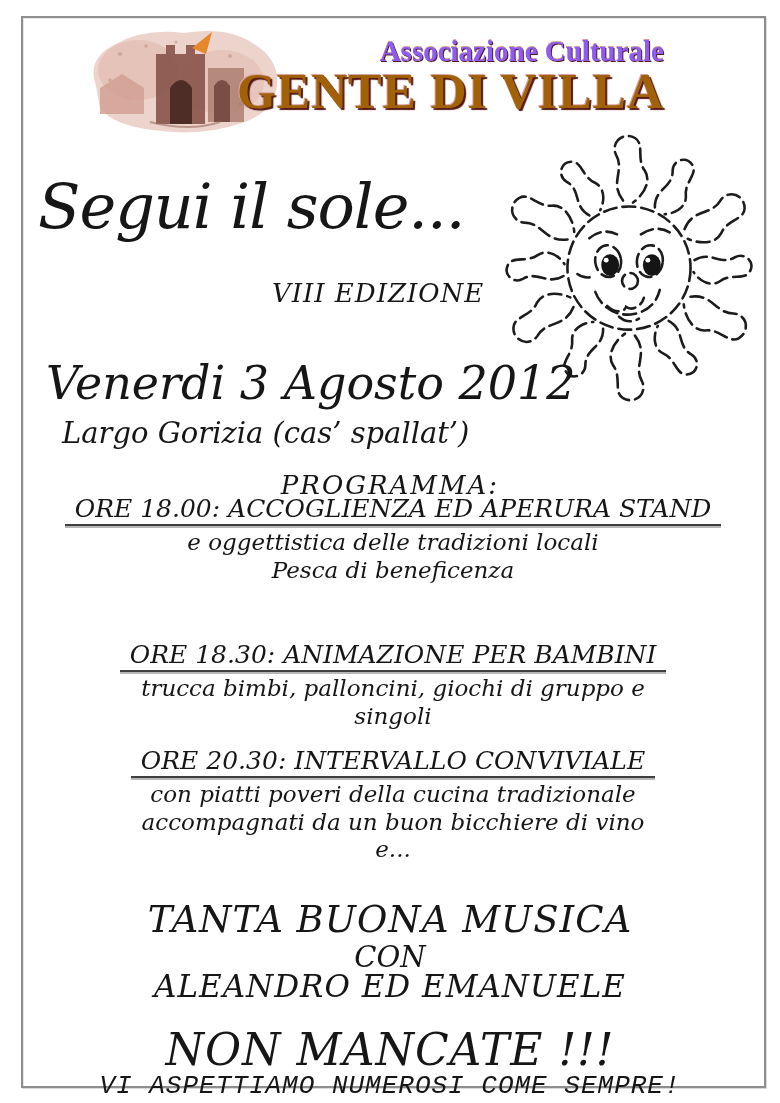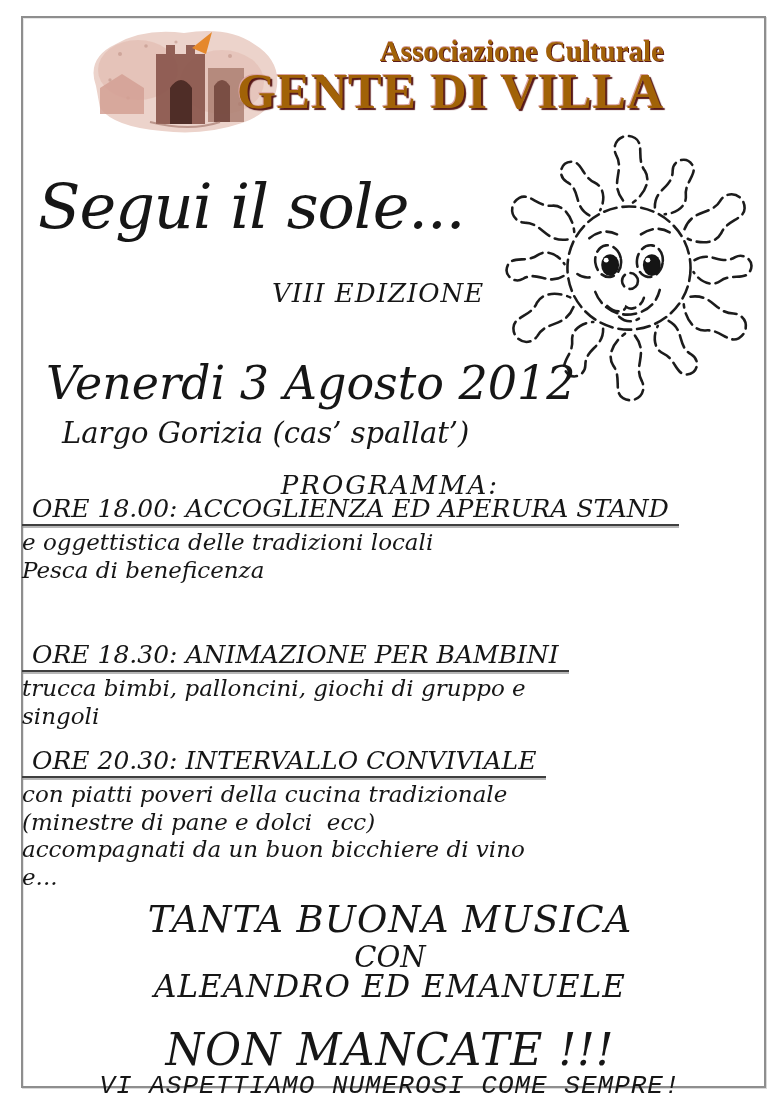--- a/index.html
+++ b/index.html
@@ -21,7 +21,7 @@
   .logo{left:80px;top:24px;width:205px;height:112px;}
   .org{right:116px;top:36px;text-align:right;z-index:3;
        font-family:"Liberation Serif", serif;font-weight:bold;}
-  .org1{font-size:29px;line-height:30px;color:#a16207;
+  .org1{font-size:29px;line-height:30px;color:#8b5cf6;
         text-shadow:1px 1px 0 #5a1a1a, 0 -1px 0 #d59c9c;}
   .org2{font-size:50px;line-height:50px;letter-spacing:1px;color:#a16207;
         text-shadow:2px 2px 1px #571717, -1px -1px 0 #dba4a4;}

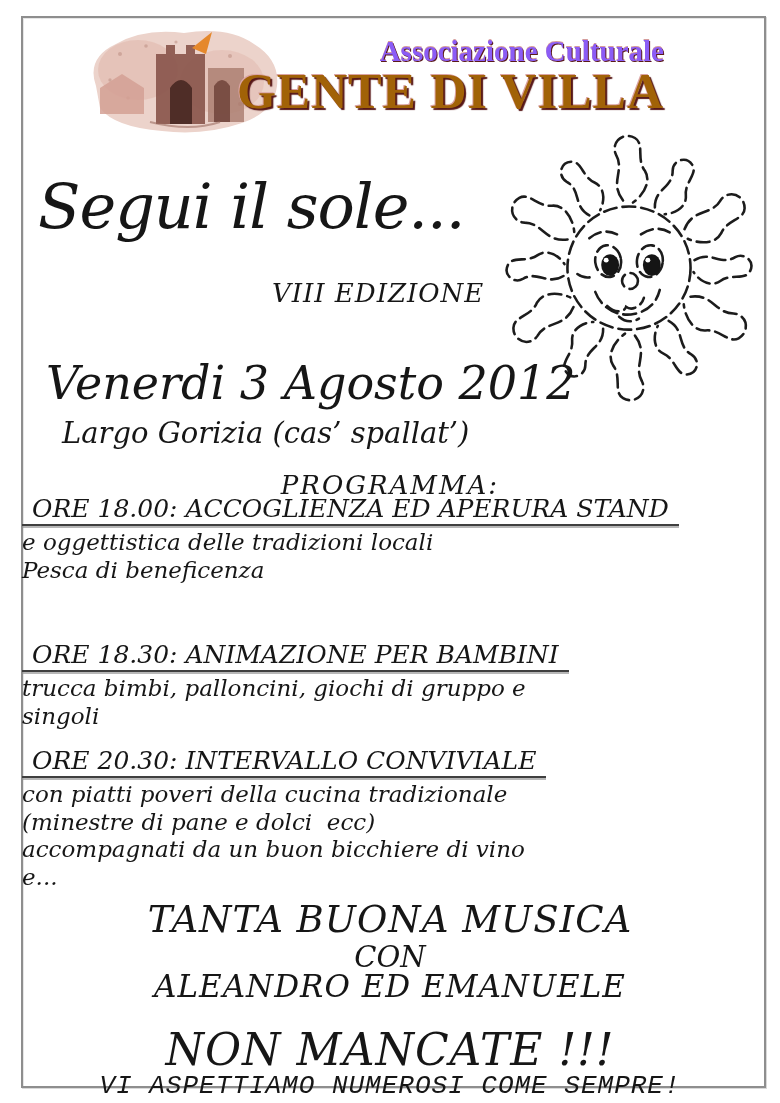--- a/index.html
+++ b/index.html
@@ -42,7 +42,7 @@
 
   .prog-head{top:446px;font-size:26px;letter-spacing:2px;}
 
-  .item{left:0;right:16px;margin-left:22px;}
+  .item{left:0;right:16px;text-align:center;margin-left:22px;}
   .ore{font-size:25px;line-height:30px;font-style:italic;margin-bottom:5px;}
   .u{border-bottom:2px solid #3f3f3f;box-shadow:0 2px 0 rgba(145,145,145,.65);
      padding:0 10px 1px 10px;}

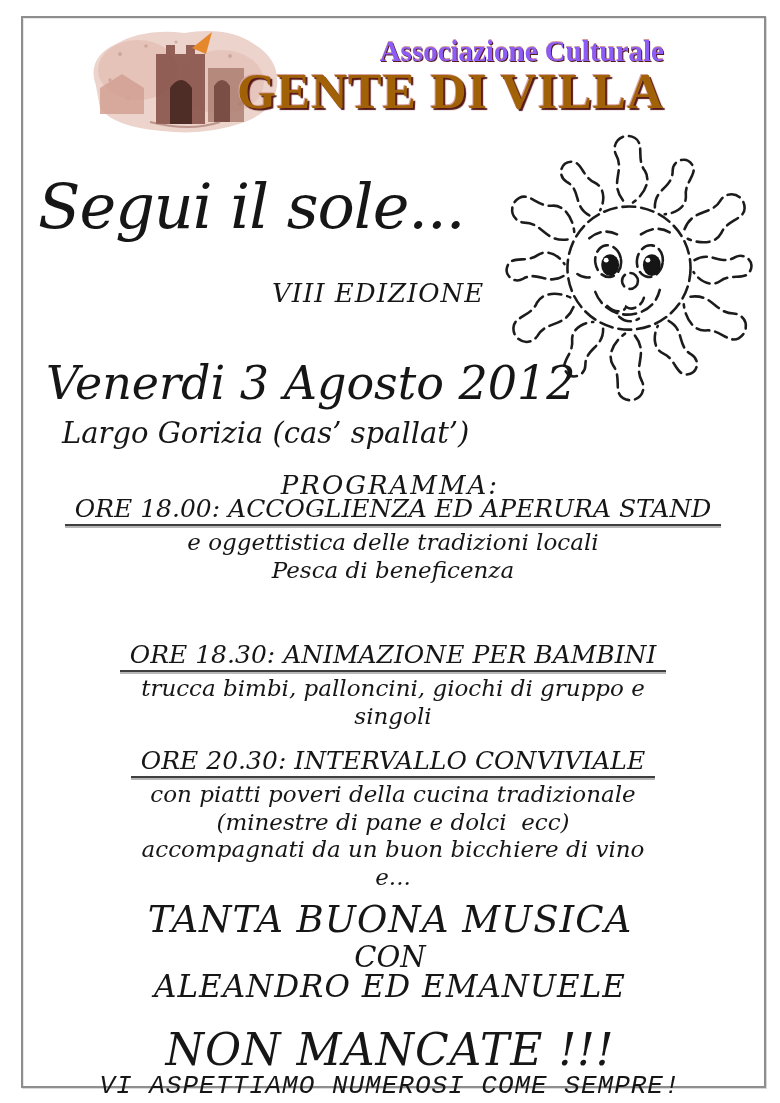--- a/index.html
+++ b/index.html
@@ -151,7 +151,6 @@
   <div class="item item3 abs">
     <div class="ore"><span class="u">ORE 20.30: INTERVALLO CONVIVIALE</span></div>
     <div class="bl">con piatti poveri della cucina tradizionale</div>
-    <div class="bl">(minestre di pane e dolci  ecc)</div>
     <div class="bl">accompagnati da un buon bicchiere di vino</div>
     <div class="bl">e...</div>
   </div>

